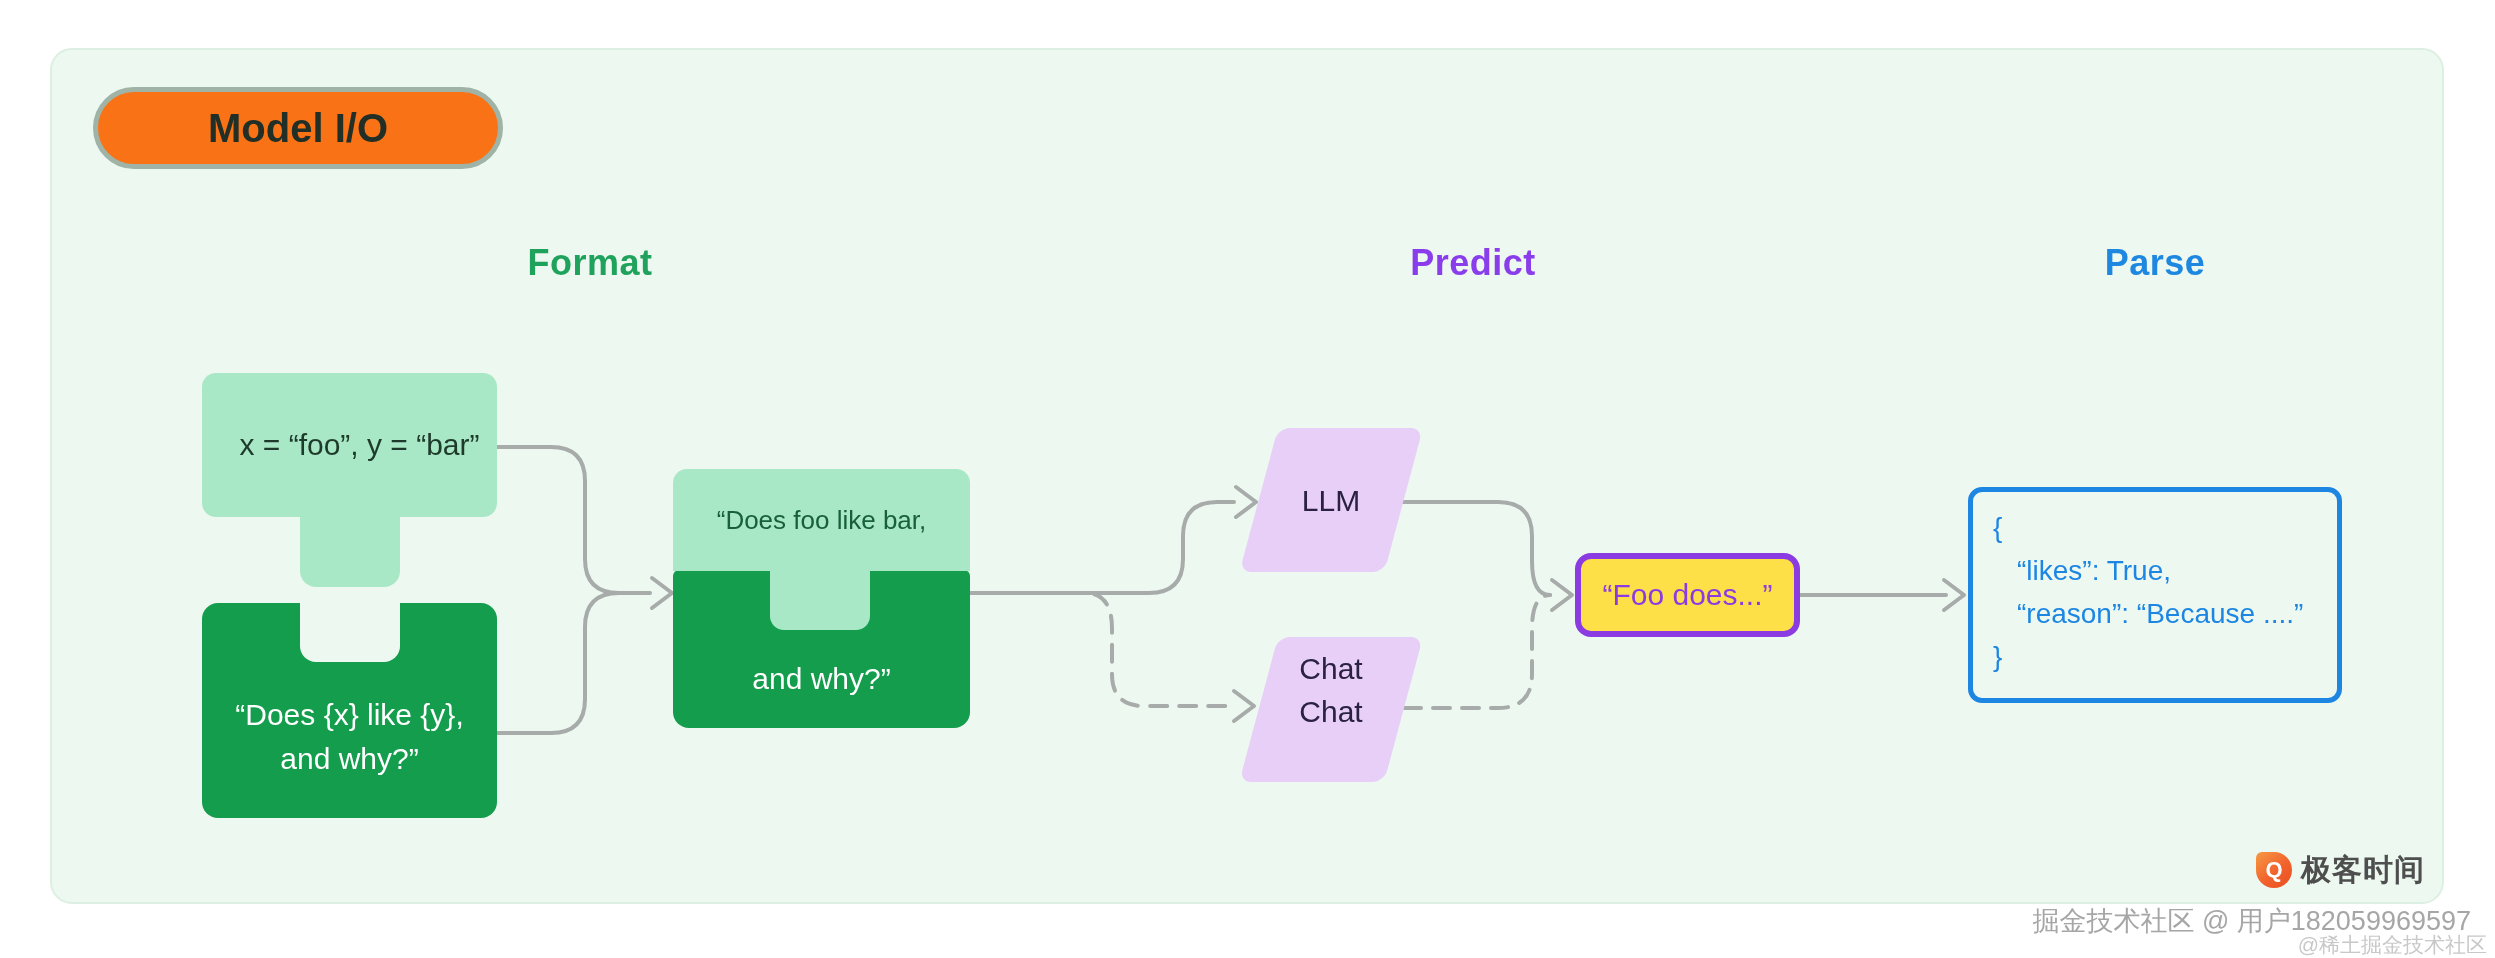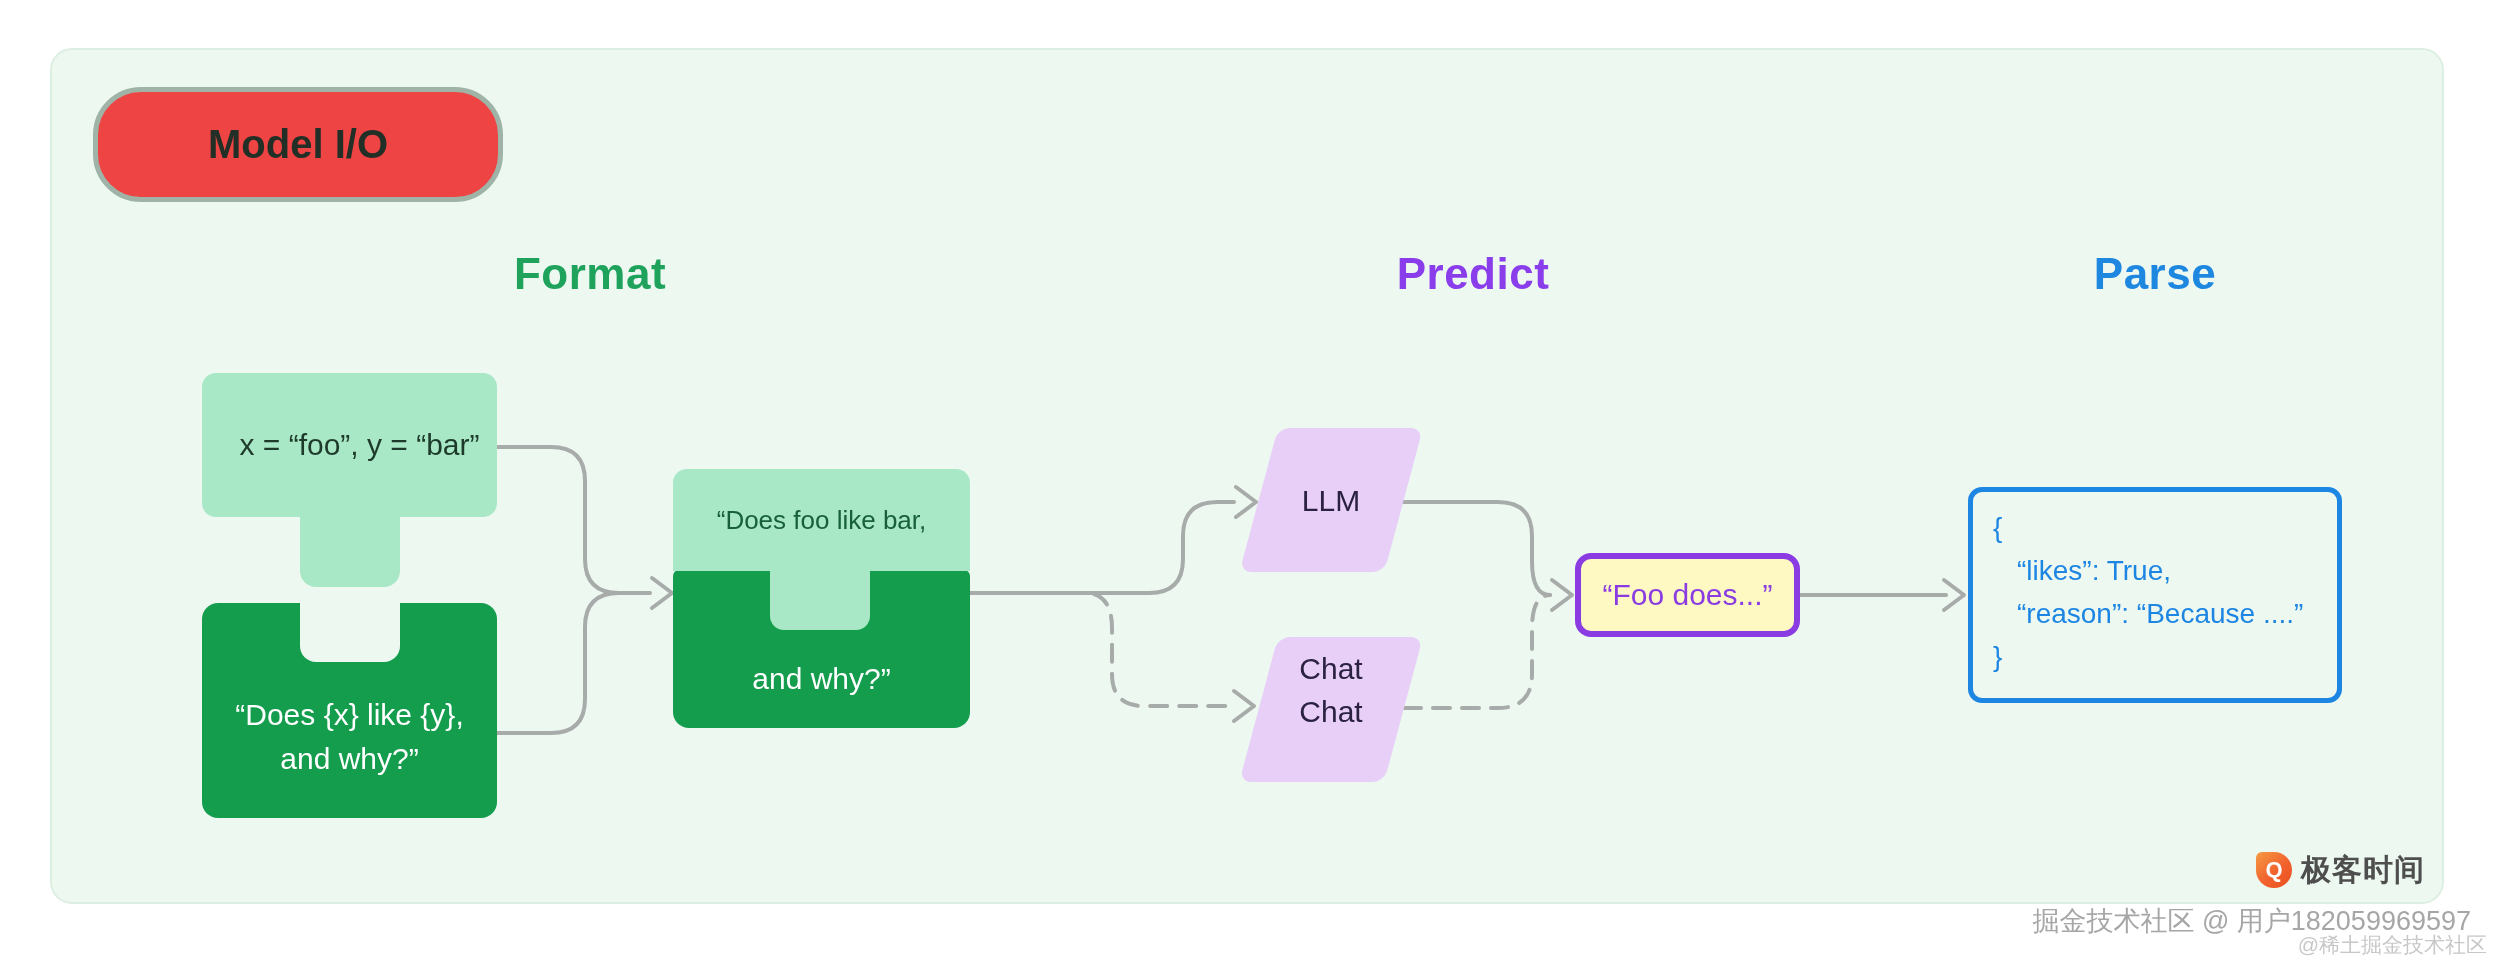--- a/index.html
+++ b/index.html
@@ -14,8 +14,8 @@
     box-sizing:border-box;
   }
   .pill{
-    position:absolute;left:93px;top:87px;width:410px;height:115px;
-    background:#ef4444;border:5px solid #9fb3a6;border-radius:48px;
+    position:absolute;left:93px;top:87px;width:410px;height:82px;
+    background:#f97316;border:5px solid #9fb3a6;border-radius:48px;
     box-sizing:border-box;display:flex;align-items:center;justify-content:center;
     font-size:40px;font-weight:700;color:#222f26;
   }

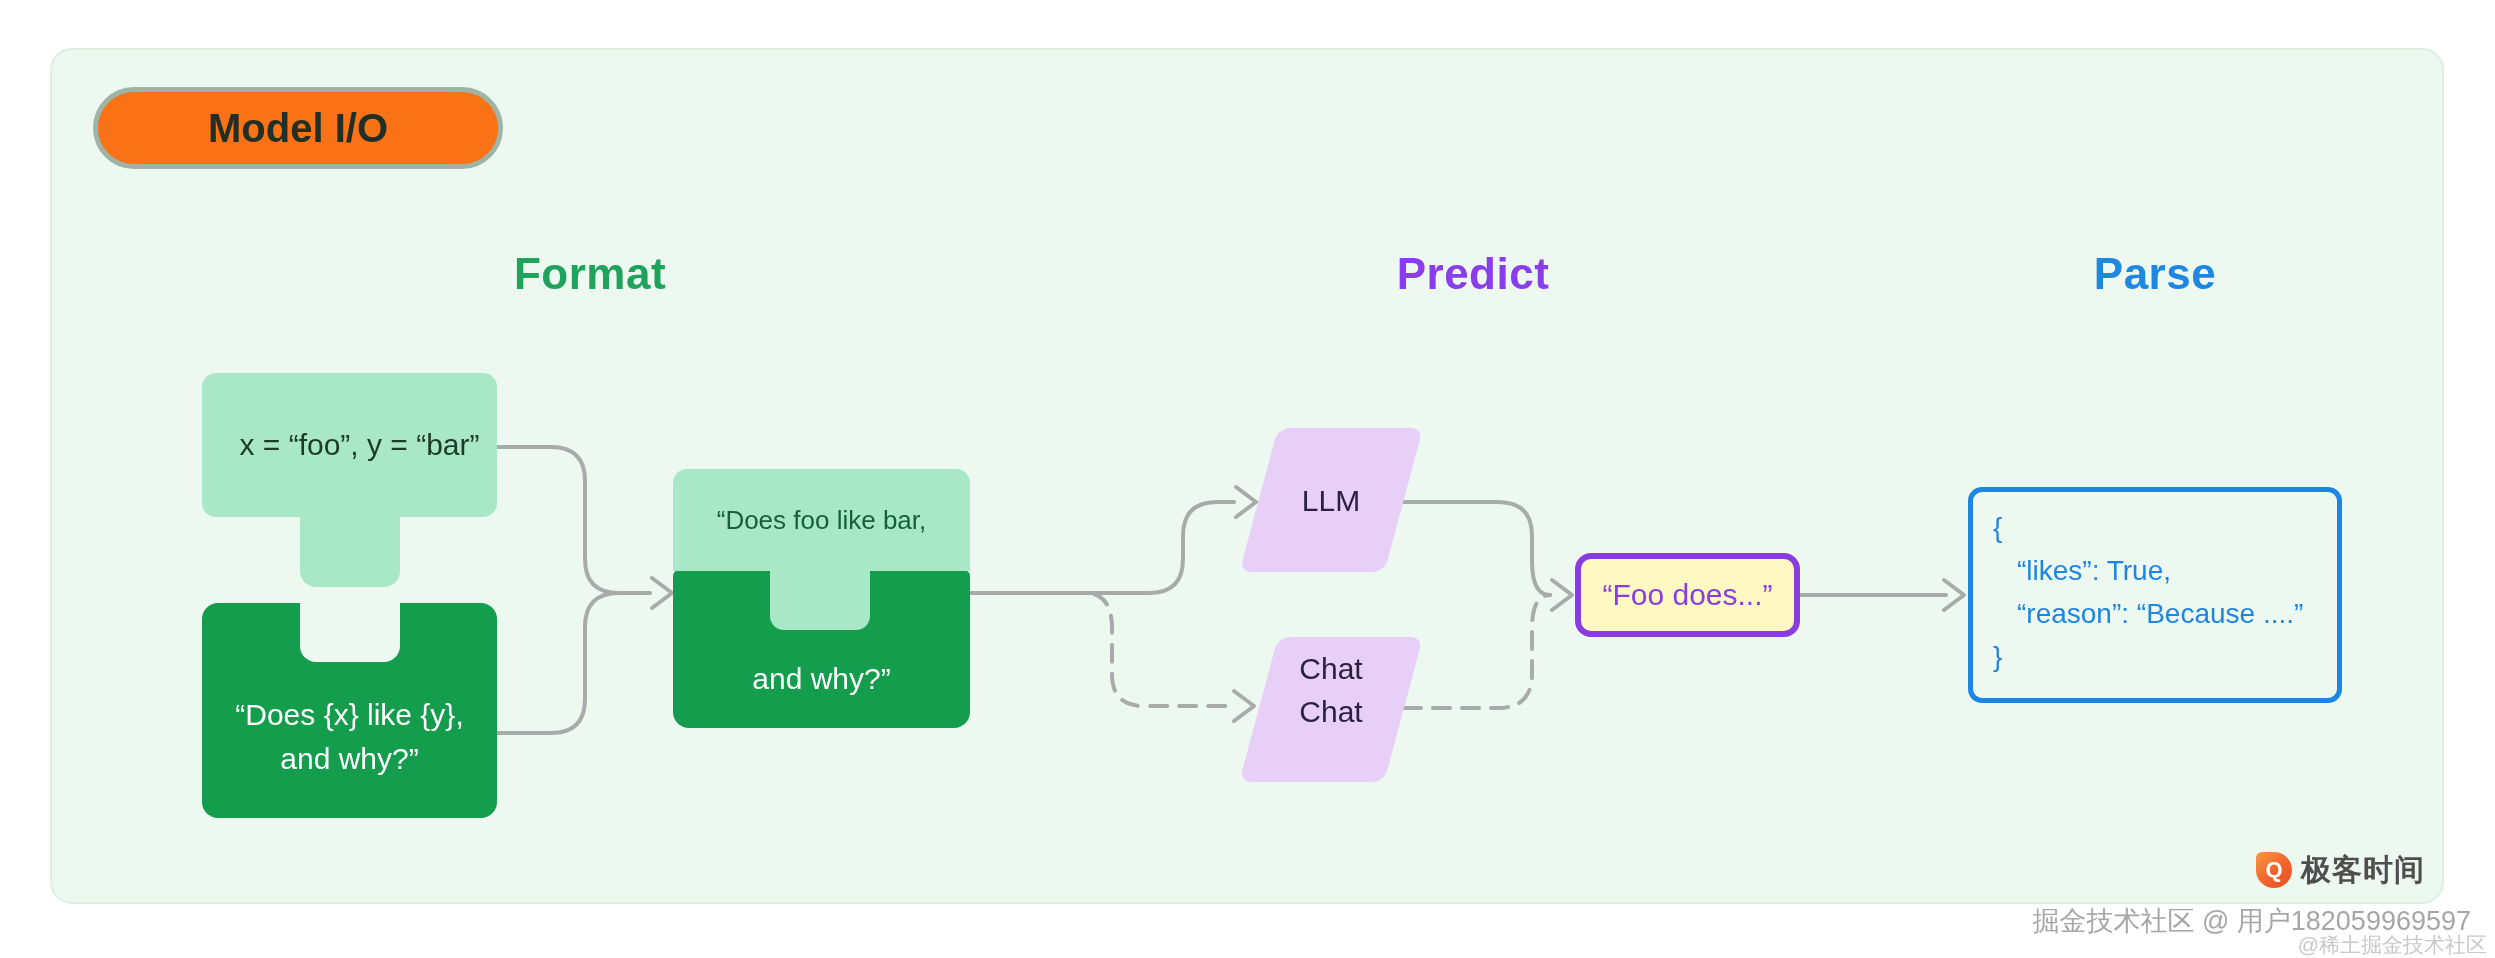--- a/index.html
+++ b/index.html
@@ -20,8 +20,8 @@
     font-size:40px;font-weight:700;color:#222f26;
   }
   .sec-header{
-    position:absolute;top:249px;width:320px;height:50px;text-align:center;
-    font-size:44px;font-weight:700;letter-spacing:0.5px;
+    position:absolute;top:242px;width:320px;height:50px;text-align:center;
+    font-size:36px;font-weight:700;letter-spacing:0.5px;
   }
   .sec-format{left:430px;color:#1fa35c;}
   .sec-predict{left:1313px;color:#8a3dea;}

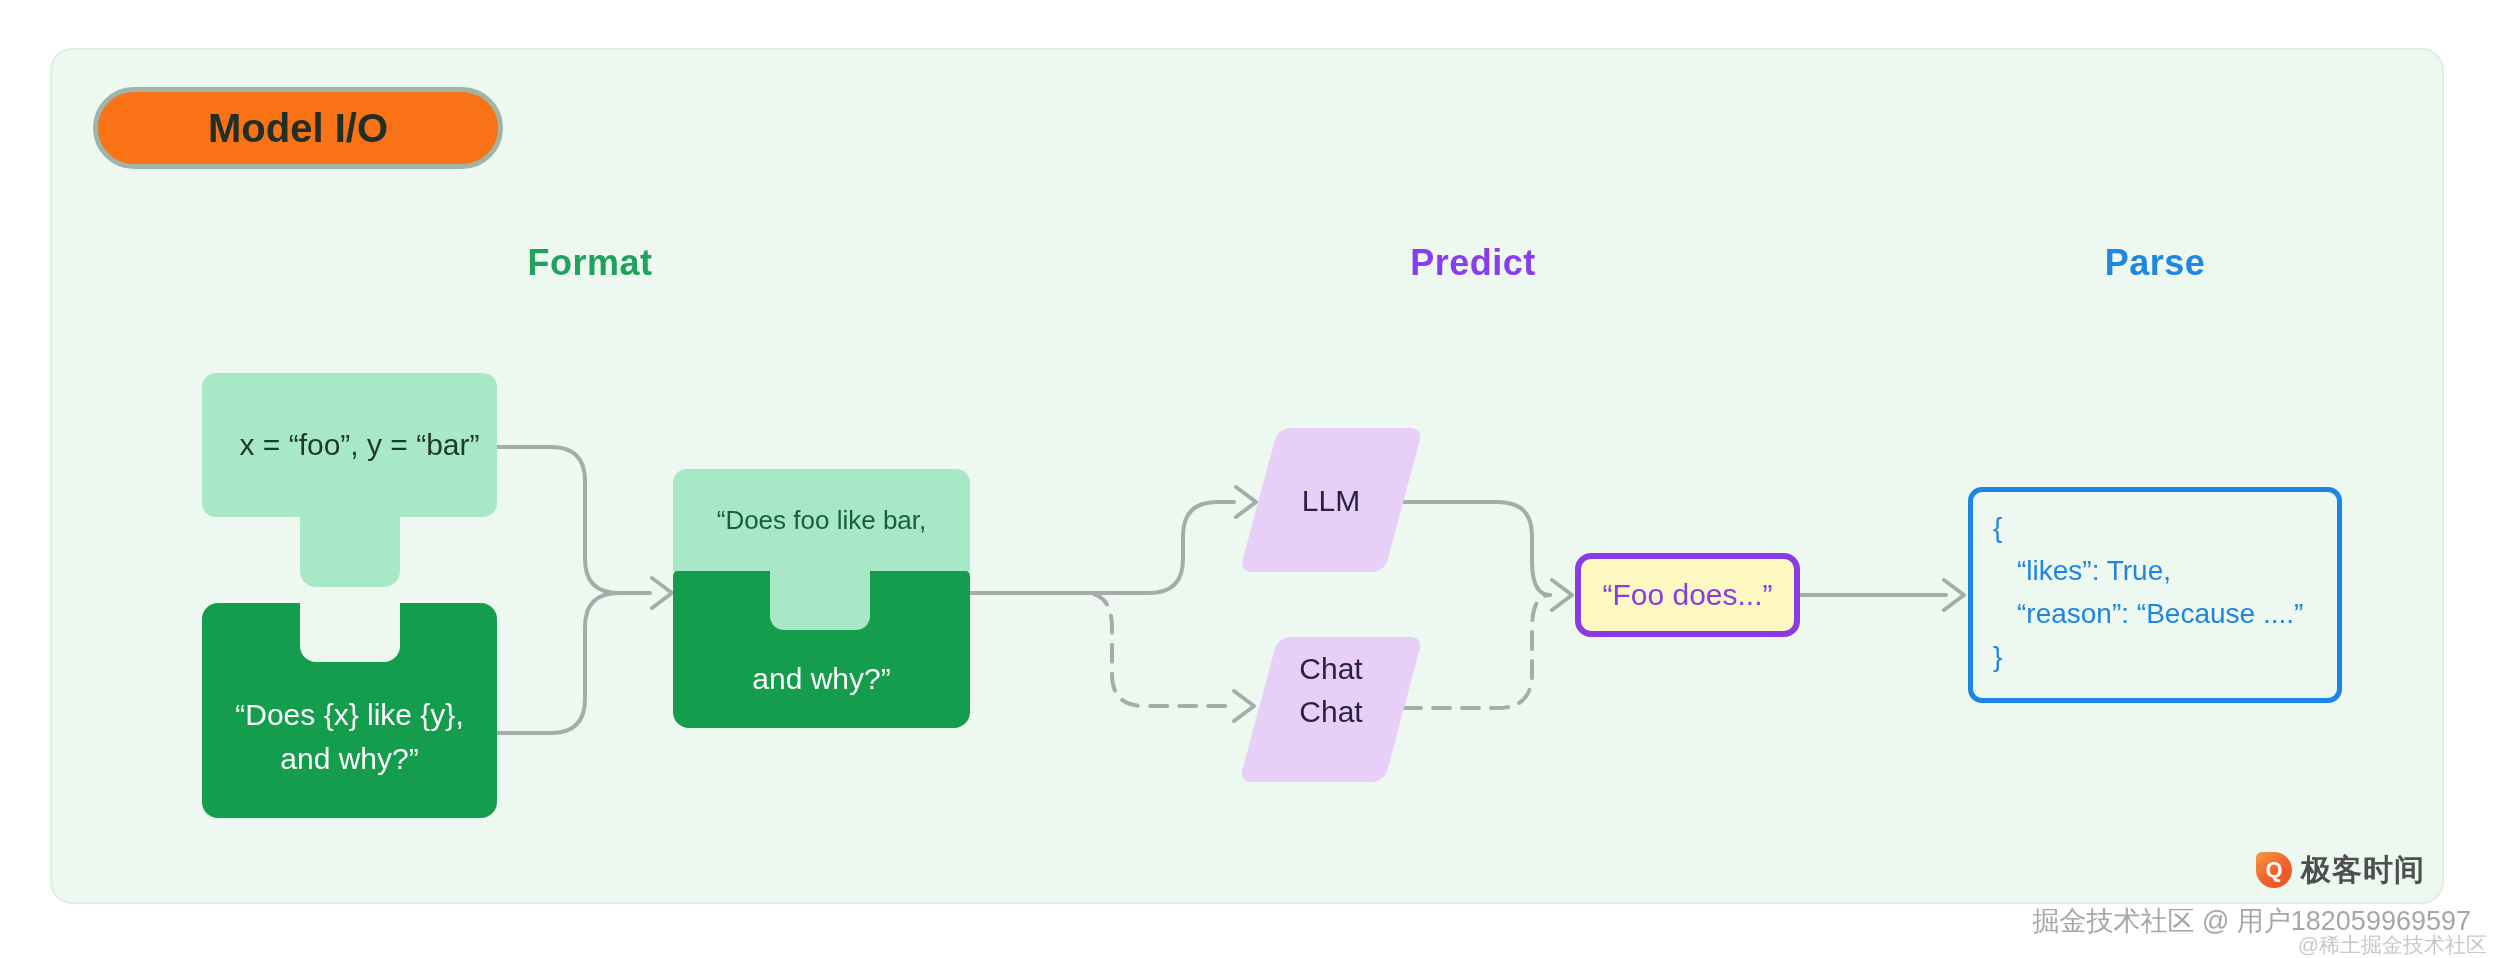--- a/index.html
+++ b/index.html
@@ -57,7 +57,7 @@
 
   .output-node{
     position:absolute;left:1575px;top:553px;width:225px;height:84px;
-    background:#fef9c3;border:6px solid #8a3ce2;border-radius:16px;
+    background:#fde047;border:6px solid #8a3ce2;border-radius:16px;
     box-sizing:border-box;display:flex;align-items:center;justify-content:center;
     font-size:30px;color:#8a3ce2;
   }

